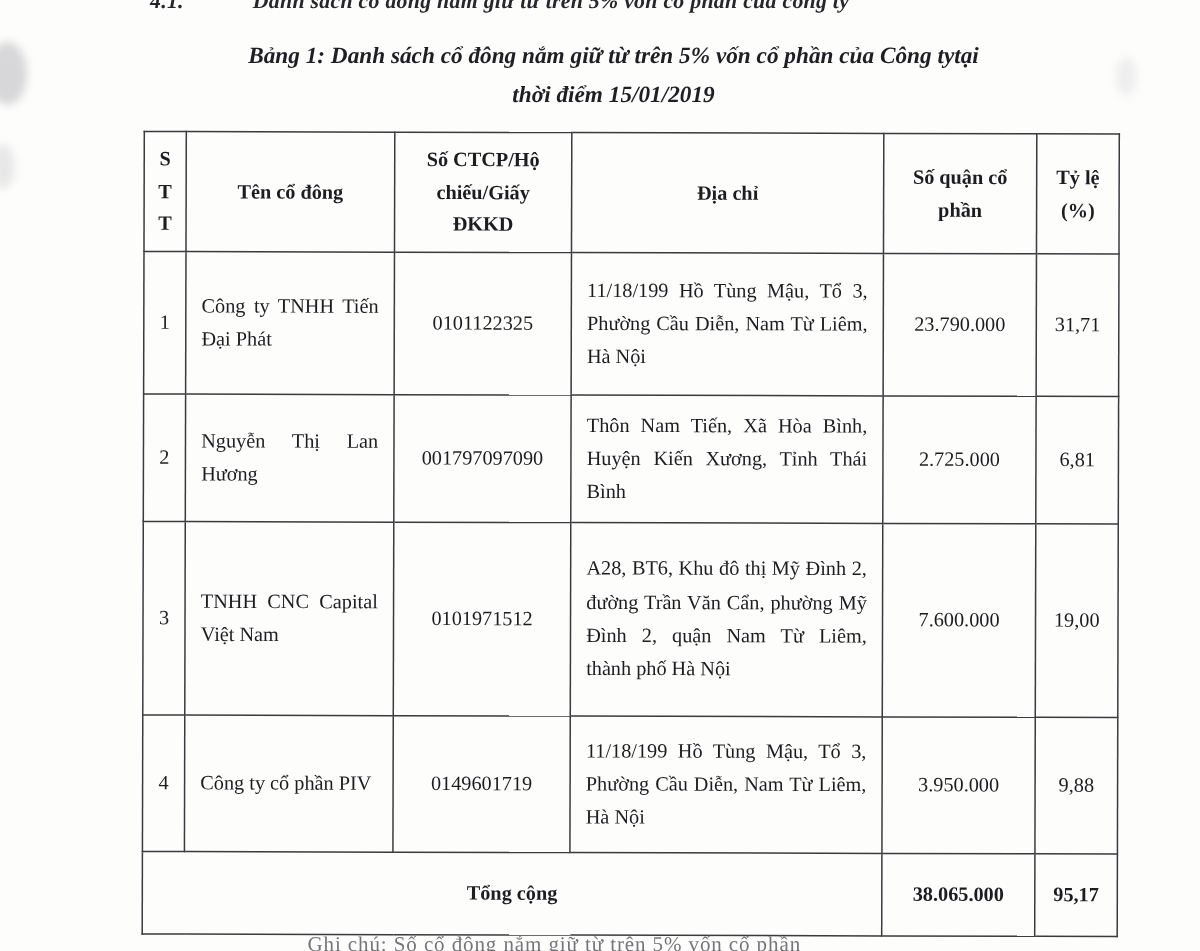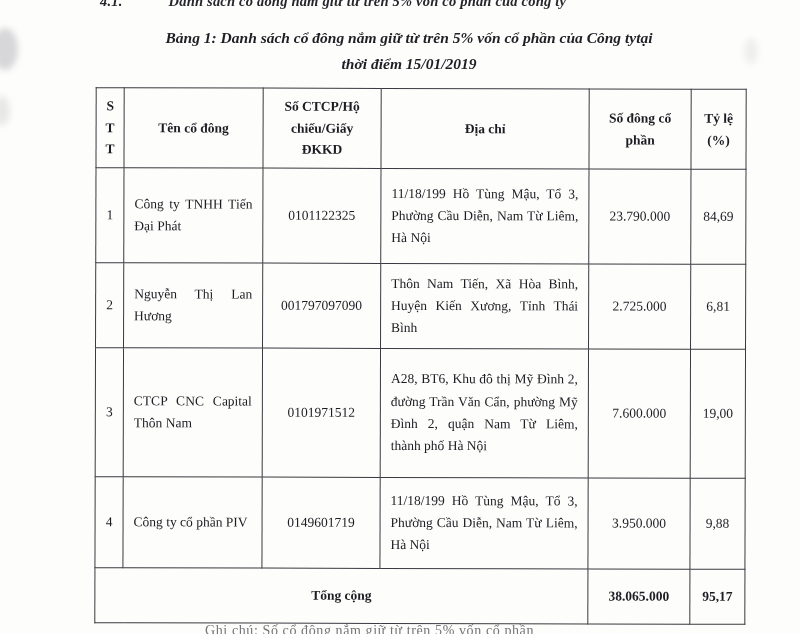--- a/index.html
+++ b/index.html
@@ -130,7 +130,7 @@
       <th>Tên cổ đông</th>
       <th>Số CTCP/Hộ chiếu/Giấy ĐKKD</th>
       <th>Địa chỉ</th>
-      <th>Số đông cổ phần</th>
+      <th>Số quận cổ phần</th>
       <th>Tỷ lệ (%)</th>
     </tr>
 

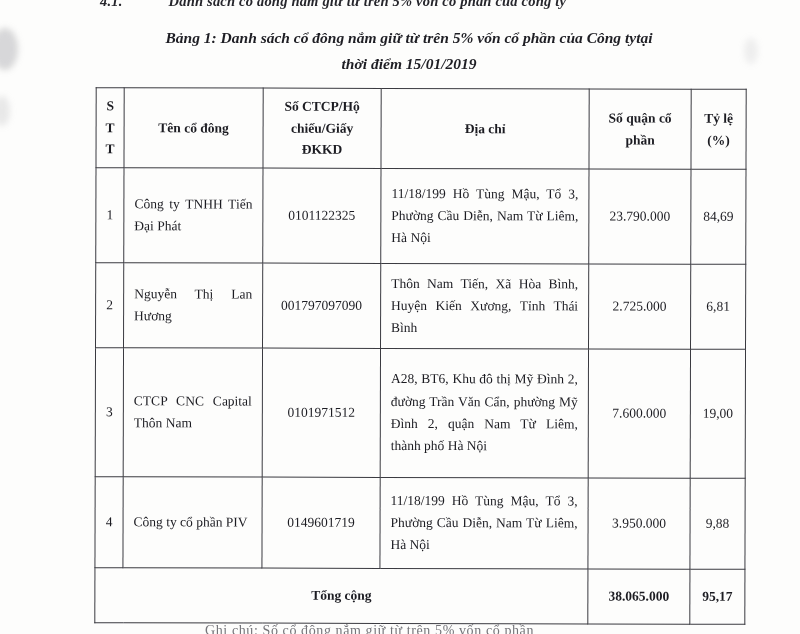--- a/index.html
+++ b/index.html
@@ -140,7 +140,7 @@
       <td class="cell-center">0101122325</td>
       <td class="cell-justify">11/18/199 Hồ Tùng Mậu, Tổ 3, Phường Cầu Diễn, Nam Từ Liêm, Hà Nội</td>
       <td class="cell-center">23.790.000</td>
-      <td class="cell-center">84,69</td>
+      <td class="cell-center">31,71</td>
     </tr>
 
     <tr style="height:85px">

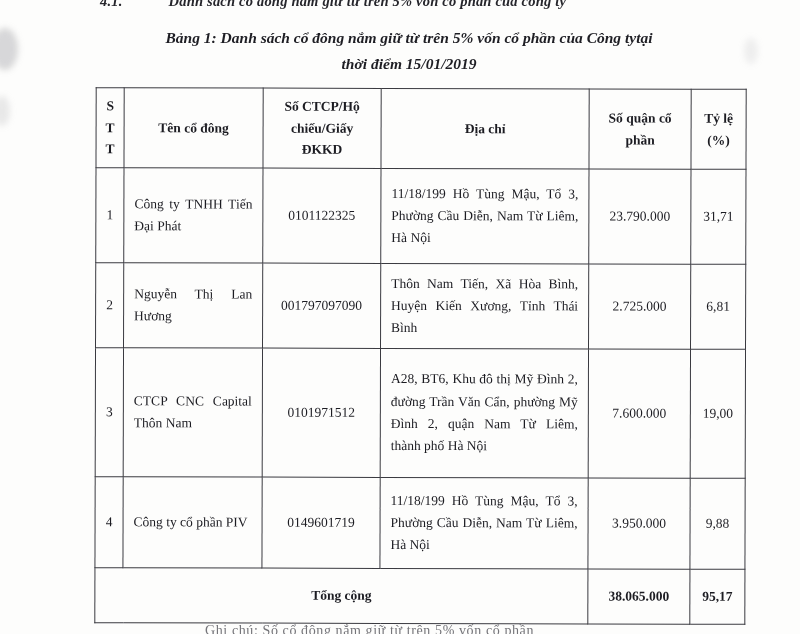--- a/index.html
+++ b/index.html
@@ -154,7 +154,7 @@
 
     <tr style="height:129px">
       <td class="cell-center">3</td>
-      <td class="cell-justify">CTCP CNC Capital Thôn Nam</td>
+      <td class="cell-justify">TNHH CNC Capital Việt Nam</td>
       <td class="cell-center">0101971512</td>
       <td class="cell-justify">A28, BT6, Khu đô thị Mỹ Đình 2, đường Trần Văn Cẩn, phường Mỹ Đình 2, quận Nam Từ Liêm, thành phố Hà Nội</td>
       <td class="cell-center">7.600.000</td>

